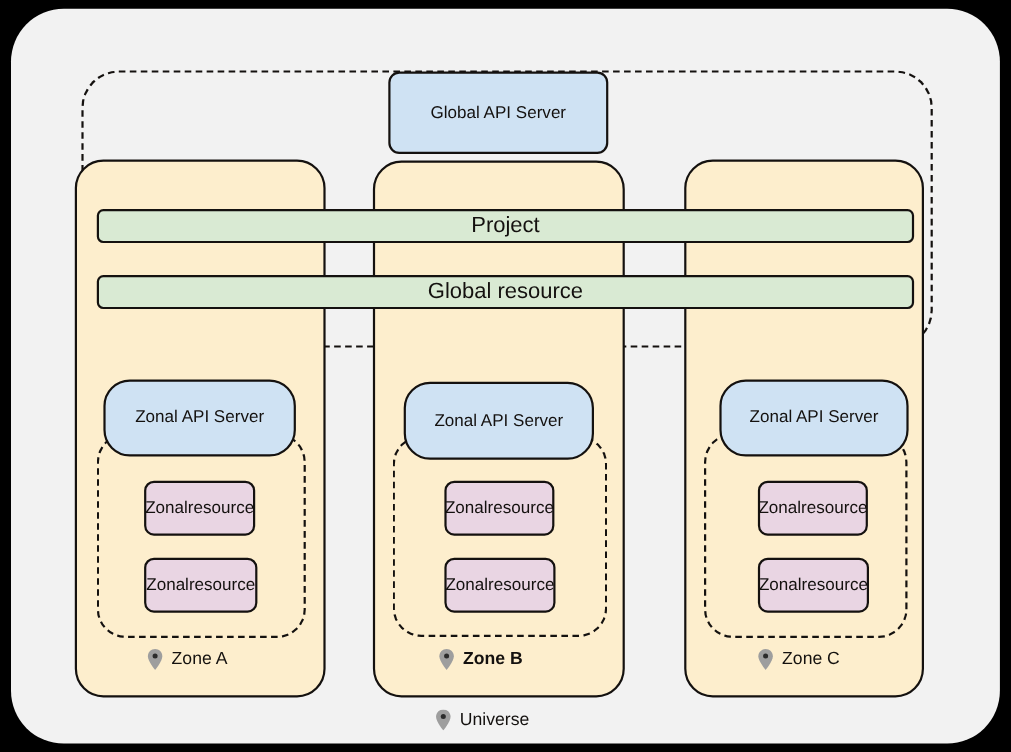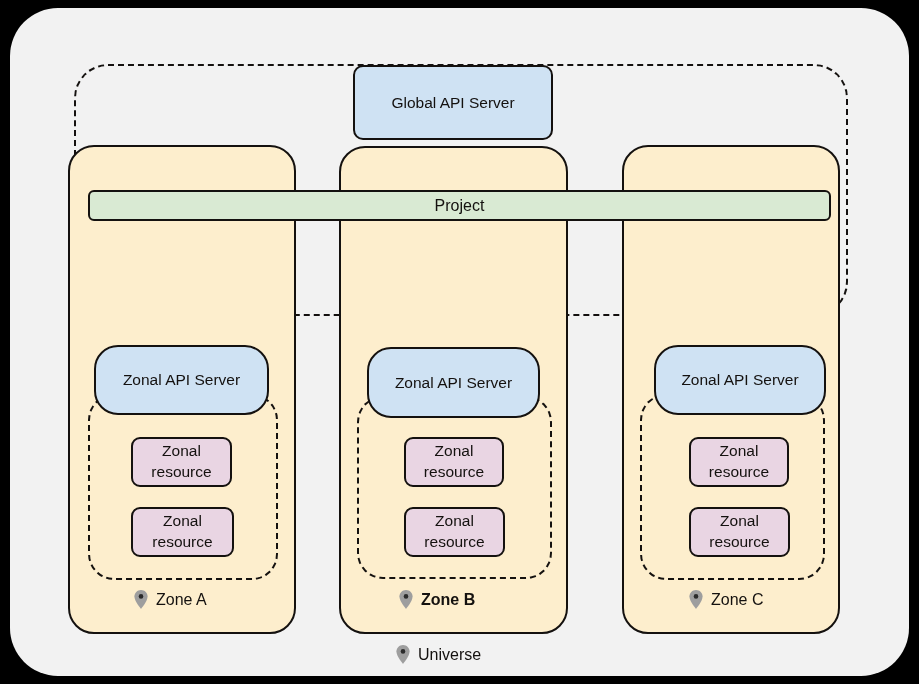--- a/index.html
+++ b/index.html
@@ -87,7 +87,7 @@
     display: flex;
     align-items: center;
     justify-content: center;
-    font-size: 16px;
+    font-size: 20px;
     color: #14110f;
     z-index: 8;
   }

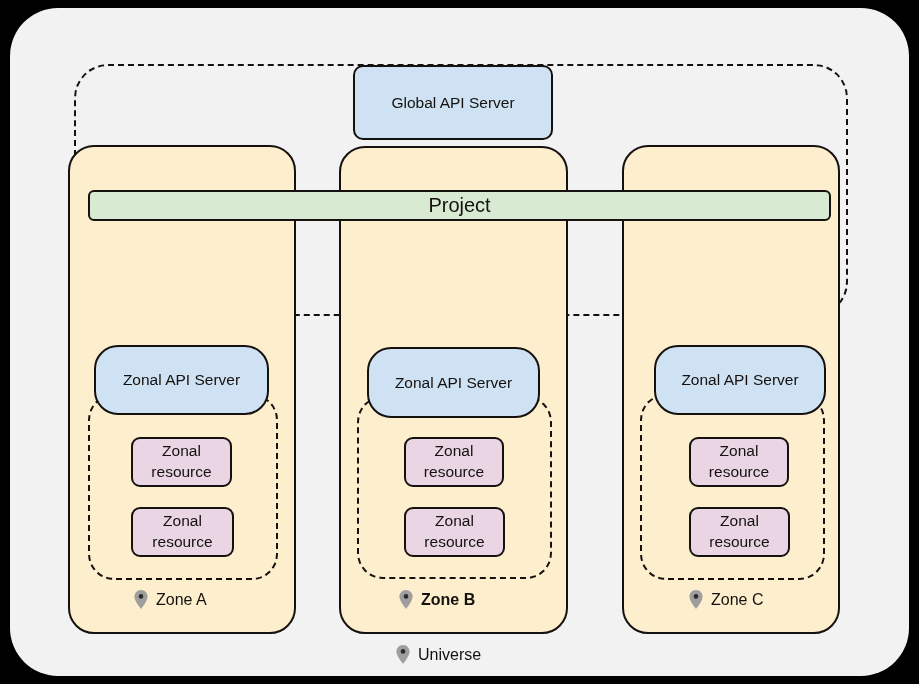--- a/index.html
+++ b/index.html
@@ -184,6 +184,9 @@
   <div class="global-bar bar-project">
     <span>Project</span>
   </div>
+  <div class="global-bar bar-global-resource">
+    <span>Global resource</span>
+  </div>
 
   <div class="api-box global-api">
     <span>Global API Server</span>

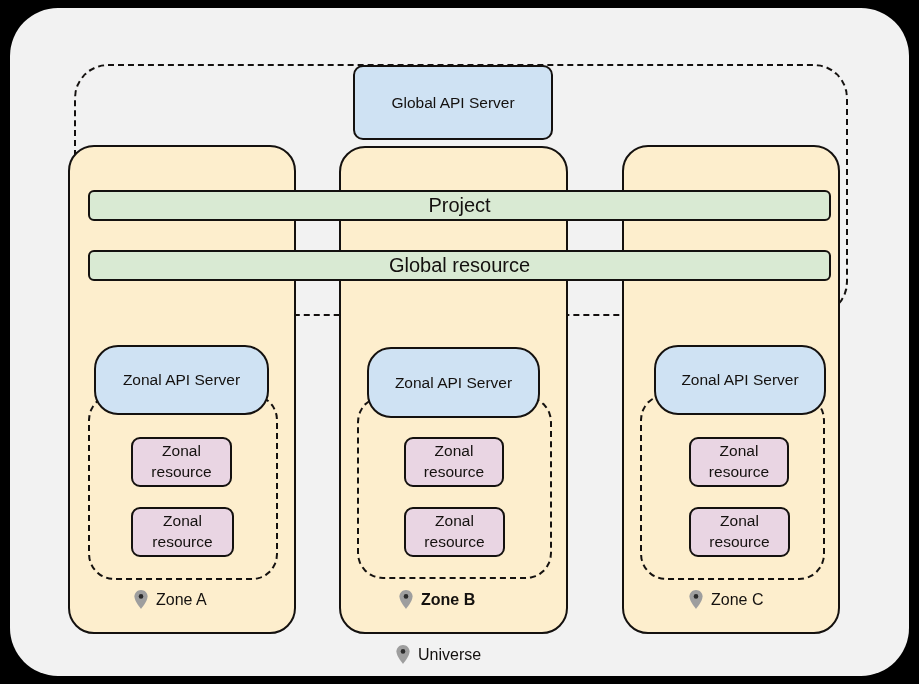--- a/index.html
+++ b/index.html
@@ -129,7 +129,7 @@
     border-radius: 9px;
     box-sizing: border-box;
     display: flex;
-    flex-direction: column;
+    flex-direction: row;
     align-items: center;
     justify-content: center;
     font-size: 15.5px;

